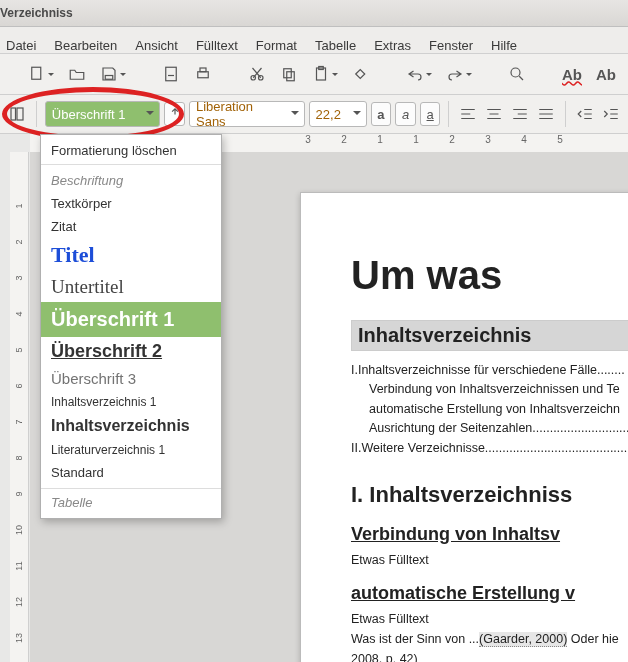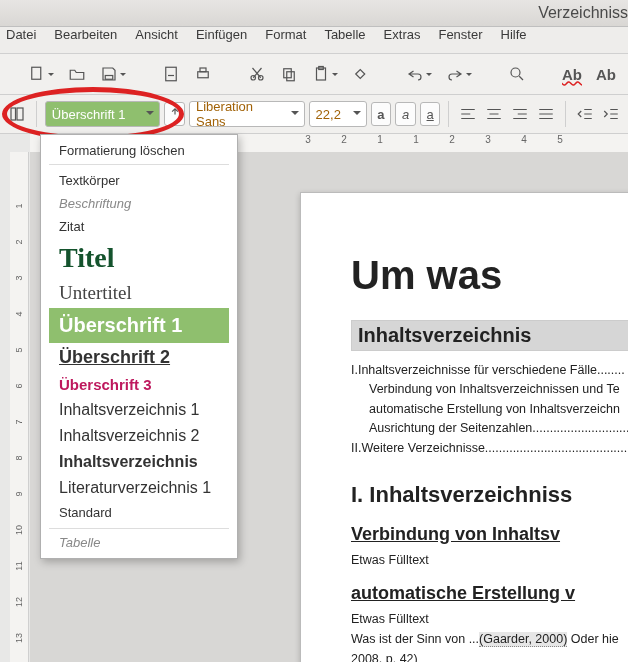--- a/index.html
+++ b/index.html
@@ -3,7 +3,7 @@
 <meta charset="utf-8">
 <style>
 html,body{margin:0;padding:0;font-family:"Liberation Sans","DejaVu Sans",Arial,sans-serif;background:#e8e8e7;color:#222;width:628px;height:662px;overflow:hidden}
-.titlebar{height:26px;background:linear-gradient(#e7e5e3,#d9d7d4);text-align:right;line-height:26px;font-weight:400;color:#4a4a4a;font-size:16px;border-bottom:1px solid #bfbfbf}
+.titlebar{height:26px;background:linear-gradient(#e7e5e3,#d9d7d4);text-align:left;line-height:26px;font-weight:700;color:#4a4a4a;font-size:12px;border-bottom:1px solid #bfbfbf}
 .menubar{height:26px;background:#eeedeb;border-bottom:1px solid #d0d0d0;display:flex;align-items:flex-start;padding:0 6px;font-size:13px;color:#3a3a3a}
 .menubar span{margin-right:18px;cursor:default}
 .toolbar{height:36px;background:#f1f0ee;border-bottom:1px solid #cfcfcf;display:flex;align-items:center;padding:2px 6px;gap:14px}

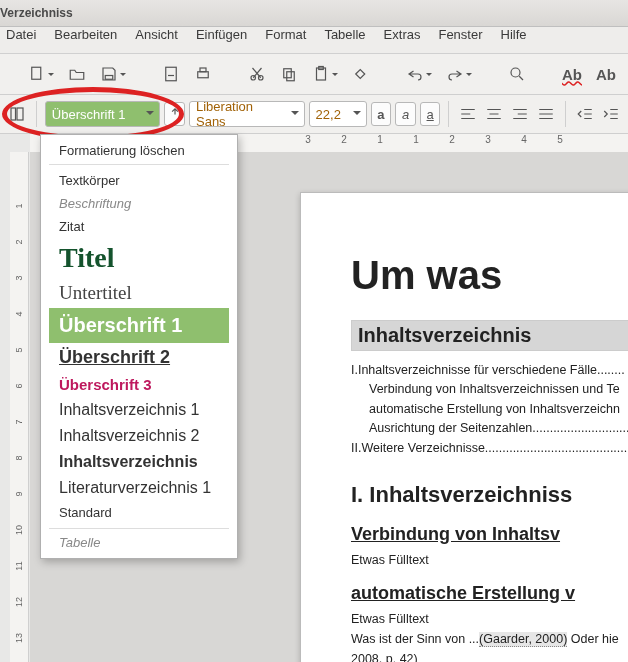--- a/index.html
+++ b/index.html
@@ -4,7 +4,7 @@
 <style>
 html,body{margin:0;padding:0;font-family:"Liberation Sans","DejaVu Sans",Arial,sans-serif;background:#e8e8e7;color:#222;width:628px;height:662px;overflow:hidden}
 .titlebar{height:26px;background:linear-gradient(#e7e5e3,#d9d7d4);text-align:left;line-height:26px;font-weight:700;color:#4a4a4a;font-size:12px;border-bottom:1px solid #bfbfbf}
-.menubar{height:26px;background:#eeedeb;border-bottom:1px solid #d0d0d0;display:flex;align-items:flex-start;padding:0 6px;font-size:13px;color:#3a3a3a}
+.menubar{height:26px;background:#eeedeb;border-bottom:1px solid #d0d0d0;display:flex;align-items:flex-end;padding:0 6px;font-size:13px;color:#3a3a3a}
 .menubar span{margin-right:18px;cursor:default}
 .toolbar{height:36px;background:#f1f0ee;border-bottom:1px solid #cfcfcf;display:flex;align-items:center;padding:2px 6px;gap:14px}
 .sep{width:1px;height:26px;background:#cfcfcf;margin:0 4px}

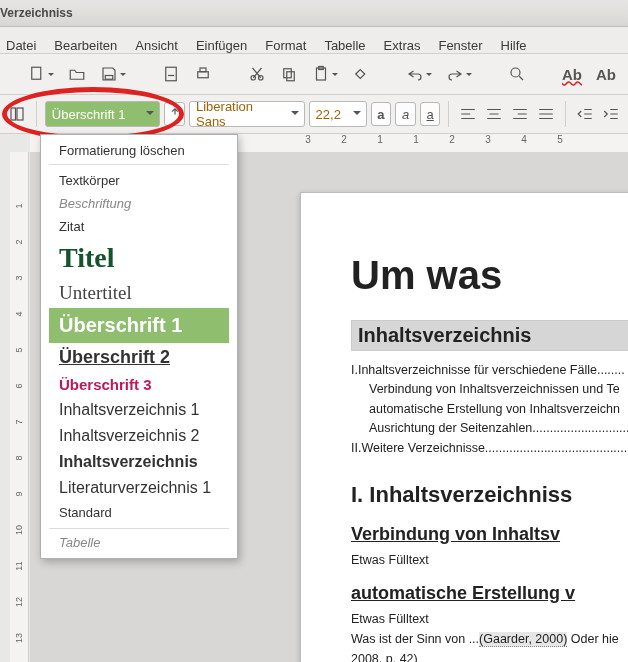--- a/index.html
+++ b/index.html
@@ -58,7 +58,7 @@
   <span>Datei</span>
   <span>Bearbeiten</span>
   <span>Ansicht</span>
-  <span>Einfügen</span>
+  <span>Fülltext</span>
   <span>Format</span>
   <span>Tabelle</span>
   <span>Extras</span>

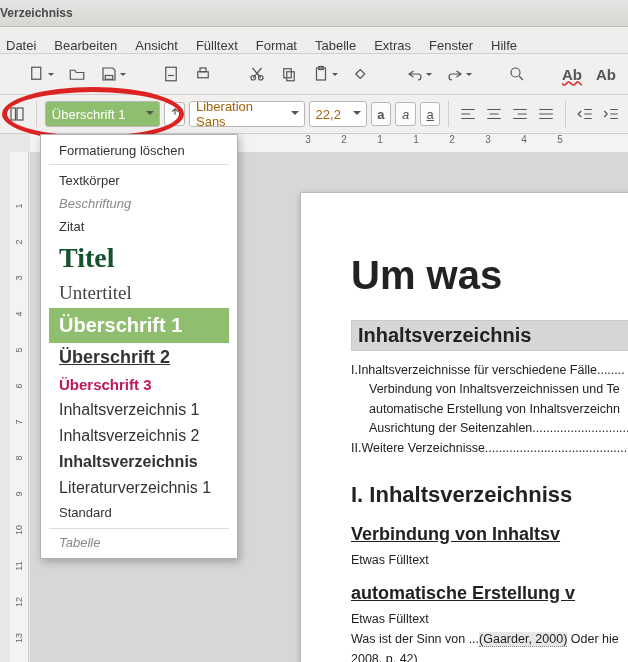--- a/index.html
+++ b/index.html
@@ -34,7 +34,7 @@
 .h2s{font-size:18px;font-weight:800;text-decoration:underline;margin:16px 0 8px}
 .body{font-size:12.5px;margin:6px 0}
 .cite{background:#e6e6e6;border-bottom:1px dotted #888}
-.dropdown{position:absolute;left:40px;top:0;width:180px;background:#fff;border:1px solid #b0b0b0;box-shadow:2px 3px 8px rgba(0,0,0,.25);z-index:20;padding:4px 8px;max-height:540px;overflow:hidden}
+.dropdown{position:absolute;left:40px;top:0;width:180px;background:#fff;border:1px solid #b0b0b0;box-shadow:2px 3px 8px rgba(0,0,0,.25);z-index:20;padding:4px 0;max-height:540px;overflow:hidden}
 .dd-item{padding:4px 10px;font-size:13px;color:#333;cursor:default;white-space:nowrap;overflow:hidden;text-overflow:ellipsis}
 .dd-clear{border-bottom:1px solid #ddd;margin-bottom:4px;padding-bottom:6px}
 .dd-caption{font-style:italic;color:#888}

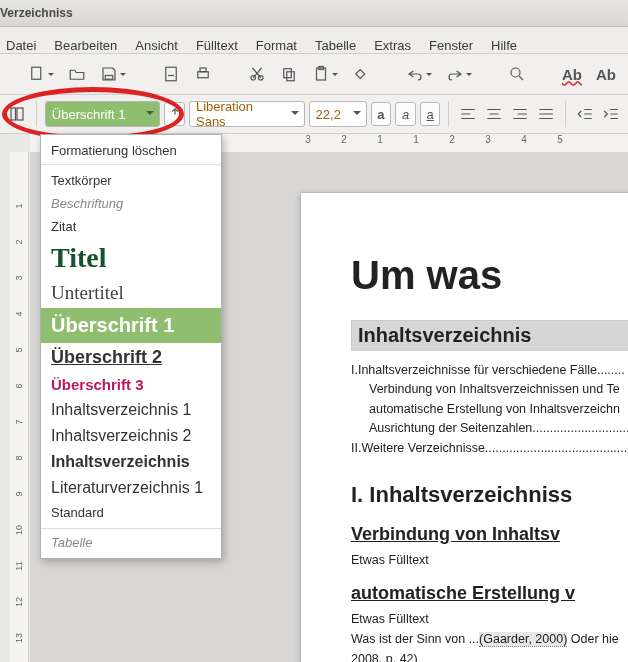--- a/index.html
+++ b/index.html
@@ -281,8 +281,8 @@
 
   <div class="dropdown">
     <div class="dd-item dd-clear">Formatierung löschen</div>
+    <div class="dd-item dd-caption">Beschriftung</div>
     <div class="dd-item">Textkörper</div>
-    <div class="dd-item dd-caption">Beschriftung</div>
     <div class="dd-item">Zitat</div>
     <div class="dd-item dd-titel">Titel</div>
     <div class="dd-item dd-subtitle">Untertitel</div>

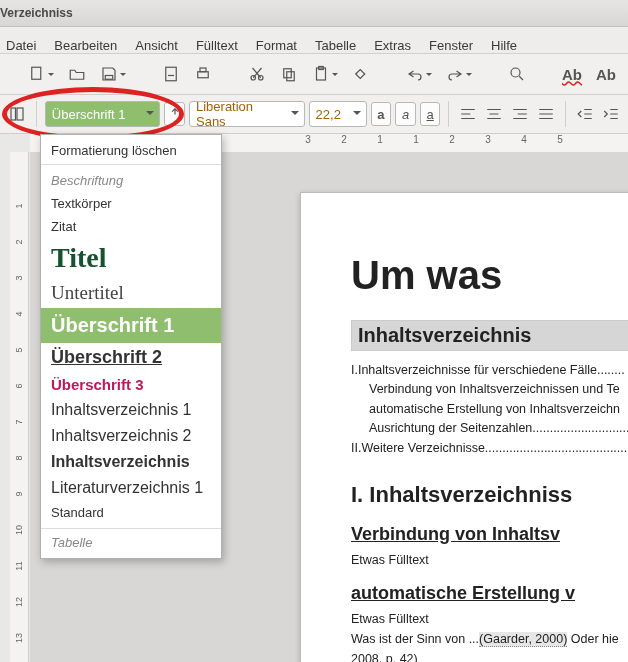--- a/index.html
+++ b/index.html
@@ -38,7 +38,7 @@
 .dd-item{padding:4px 10px;font-size:13px;color:#333;cursor:default;white-space:nowrap;overflow:hidden;text-overflow:ellipsis}
 .dd-clear{border-bottom:1px solid #ddd;margin-bottom:4px;padding-bottom:6px}
 .dd-caption{font-style:italic;color:#888}
-.dd-titel{font-family:"Liberation Serif",Georgia,serif;font-size:28px;font-weight:800;color:#14532d}
+.dd-titel{font-family:"Liberation Serif",Georgia,serif;font-size:22px;font-weight:800;color:#1d4ed8}
 .dd-subtitle{font-family:"Liberation Serif",Georgia,serif;font-size:19px;color:#444}
 .dd-h1{background:#8fbf6e;color:#fff;font-weight:700;font-size:20px;padding:6px 10px}
 .dd-h2{font-weight:700;font-size:18px;text-decoration:underline}

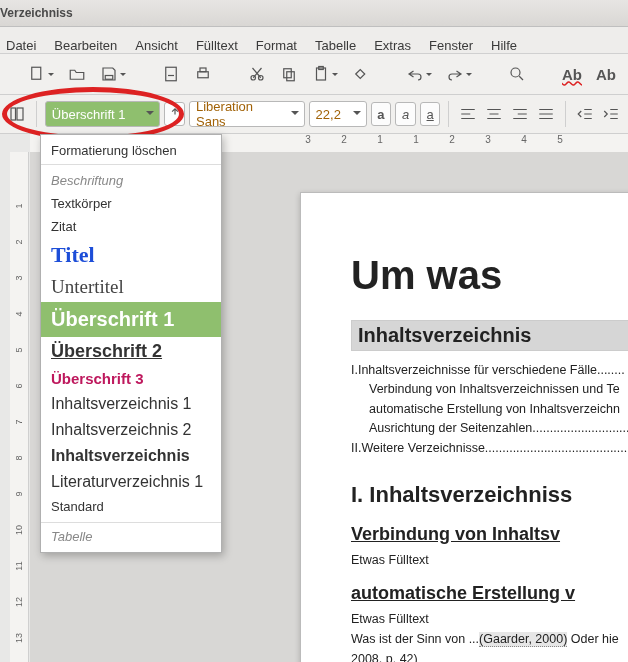--- a/index.html
+++ b/index.html
@@ -42,7 +42,7 @@
 .dd-subtitle{font-family:"Liberation Serif",Georgia,serif;font-size:19px;color:#444}
 .dd-h1{background:#8fbf6e;color:#fff;font-weight:700;font-size:20px;padding:6px 10px}
 .dd-h2{font-weight:700;font-size:18px;text-decoration:underline}
-.dd-h3{font-weight:700;font-size:15px;color:#be185d}
+.dd-h3{font-weight:400;font-size:15px;color:#737373}
 .dd-tocent{font-size:16px}
 .dd-tochead{font-weight:700;font-size:16px}
 .dd-table{font-style:italic;color:#888;border-top:1px solid #ddd;margin-top:4px;padding-top:6px}

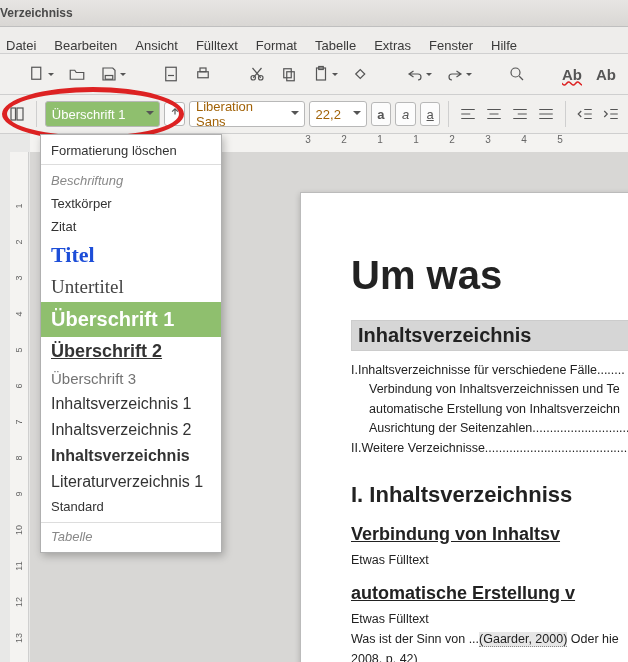--- a/index.html
+++ b/index.html
@@ -43,7 +43,7 @@
 .dd-h1{background:#8fbf6e;color:#fff;font-weight:700;font-size:20px;padding:6px 10px}
 .dd-h2{font-weight:700;font-size:18px;text-decoration:underline}
 .dd-h3{font-weight:400;font-size:15px;color:#737373}
-.dd-tocent{font-size:16px}
+.dd-tocent{font-size:12px}
 .dd-tochead{font-weight:700;font-size:16px}
 .dd-table{font-style:italic;color:#888;border-top:1px solid #ddd;margin-top:4px;padding-top:6px}
 </style>

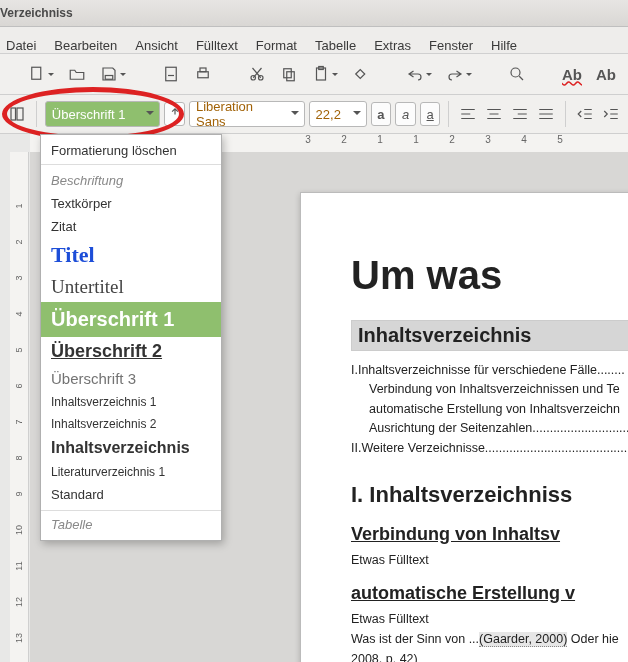--- a/index.html
+++ b/index.html
@@ -290,7 +290,6 @@
     <div class="dd-item dd-h2">Überschrift 2</div>
     <div class="dd-item dd-h3">Überschrift 3</div>
     <div class="dd-item dd-tocent">Inhaltsverzeichnis 1</div>
-    <div class="dd-item dd-tocent">Inhaltsverzeichnis 2</div>
     <div class="dd-item dd-tochead">Inhaltsverzeichnis</div>
     <div class="dd-item dd-tocent">Literaturverzeichnis 1</div>
     <div class="dd-item">Standard</div>

